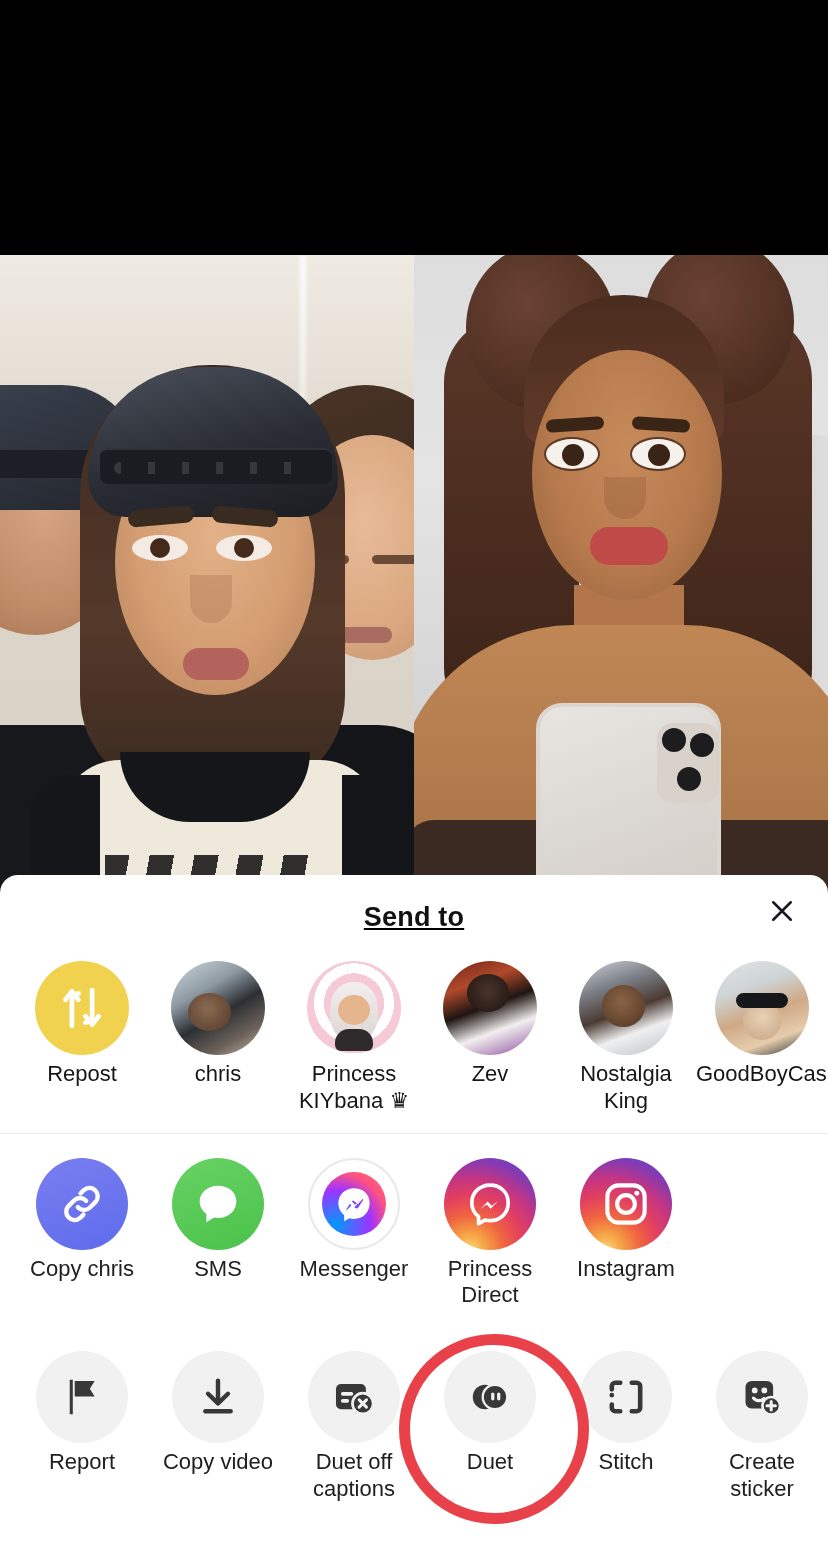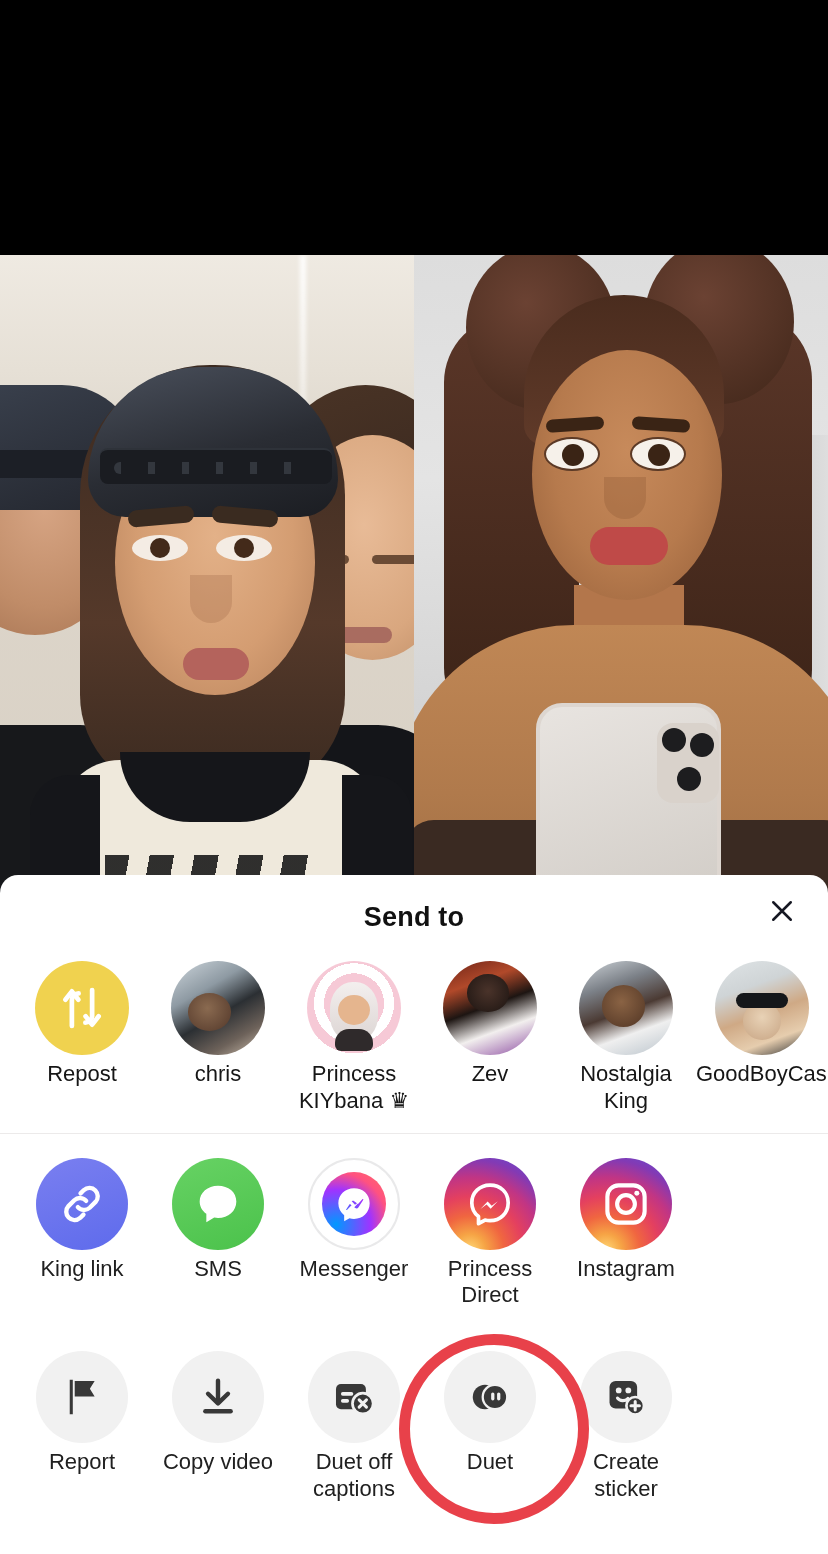--- a/index.html
+++ b/index.html
@@ -157,6 +157,7 @@
   #sheet-header {
     position:relative; height:72px; display:flex; align-items:center; justify-content:center;
     padding-top: 12px;
+    text-decoration: underline;
   }
   #sheet-title { font-size:27px; font-weight:bold; color:#111; letter-spacing:.2px; }
   #close-button {

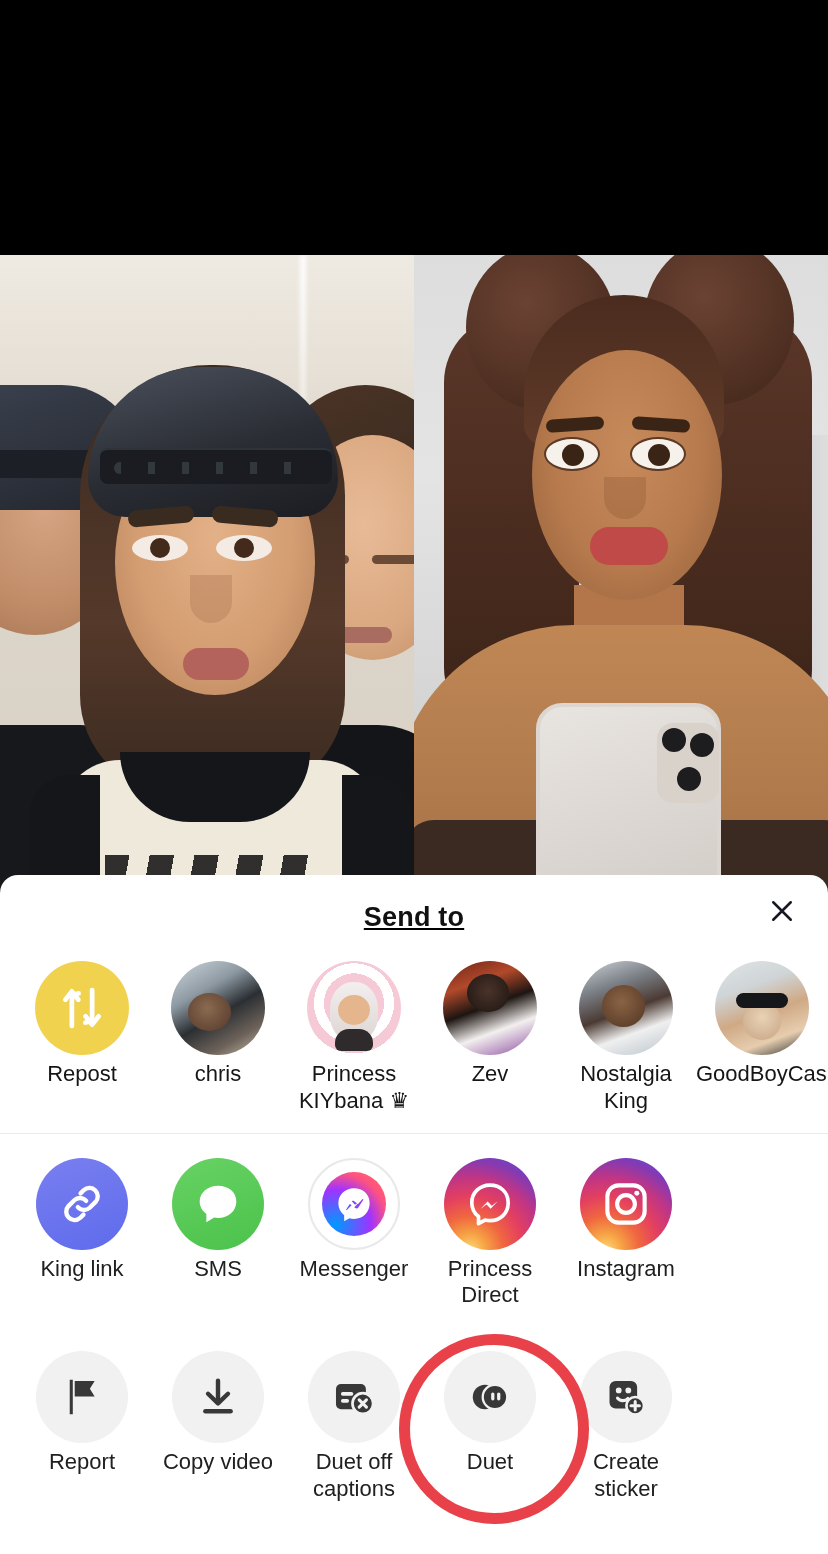--- a/index.html
+++ b/index.html
@@ -393,7 +393,7 @@
             <path d="M14 10.5a4 4 0 0 0-5.7-.3l-2.8 2.8a4 4 0 0 0 5.6 5.7l1.6-1.6"></path>
           </svg>
         </div>
-        <div class="label">King link</div>
+        <div class="label">Copy chris</div>
       </div>
 
       <div class="cell">

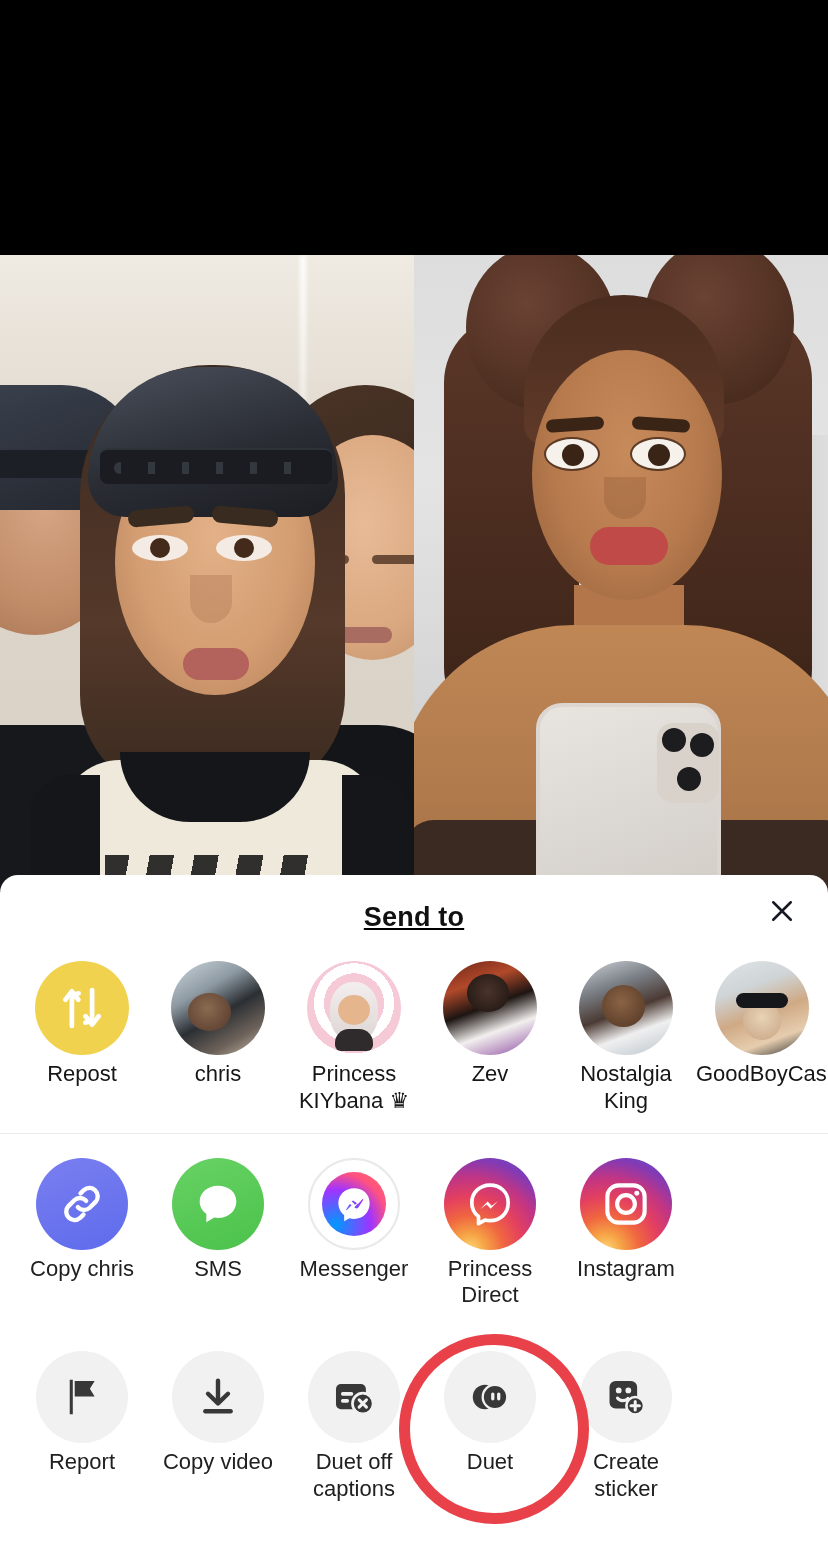--- a/index.html
+++ b/index.html
@@ -488,6 +488,17 @@
         <div class="label">Duet</div>
       </div>
 
+      <div class="cell">
+        <div class="circ act-circ">
+          <svg viewBox="0 0 24 24" fill="none" stroke="#383838" stroke-width="2.4" stroke-linecap="round">
+            <path d="M9 4.6H6.4a1.8 1.8 0 0 0-1.8 1.8V8"></path>
+            <path d="M4.6 11v2" stroke-dasharray="0.1 4.2"></path>
+            <path d="M4.6 16v1.6a1.8 1.8 0 0 0 1.8 1.8H9"></path>
+            <path d="M15 4.6h2.6a1.8 1.8 0 0 1 1.8 1.8v11.2a1.8 1.8 0 0 1-1.8 1.8H15"></path>
+          </svg>
+        </div>
+        <div class="label">Stitch</div>
+      </div>
 
       <div class="cell">
         <div class="circ act-circ">

